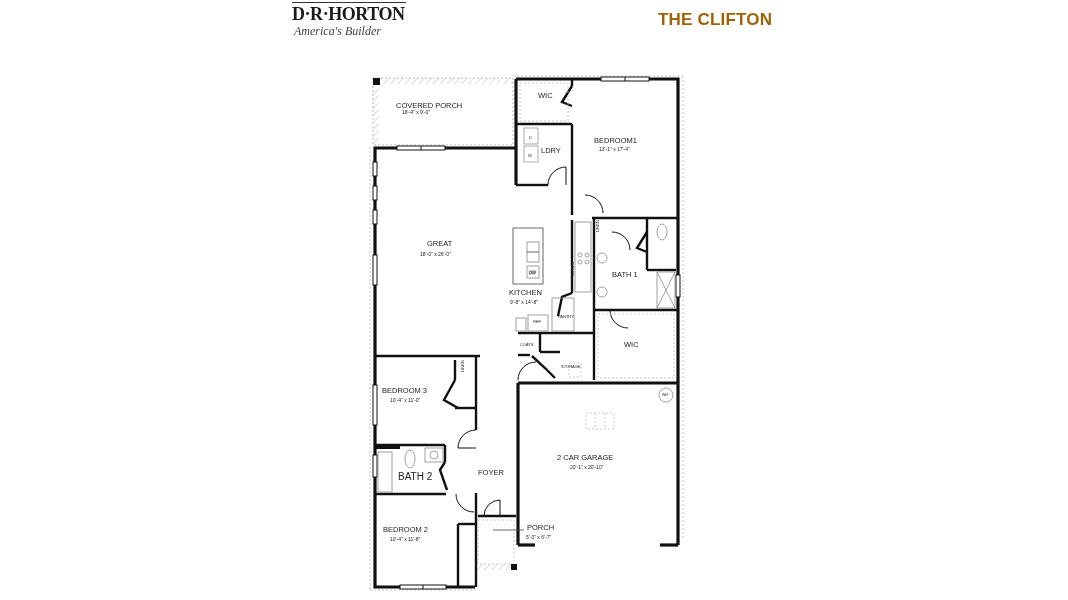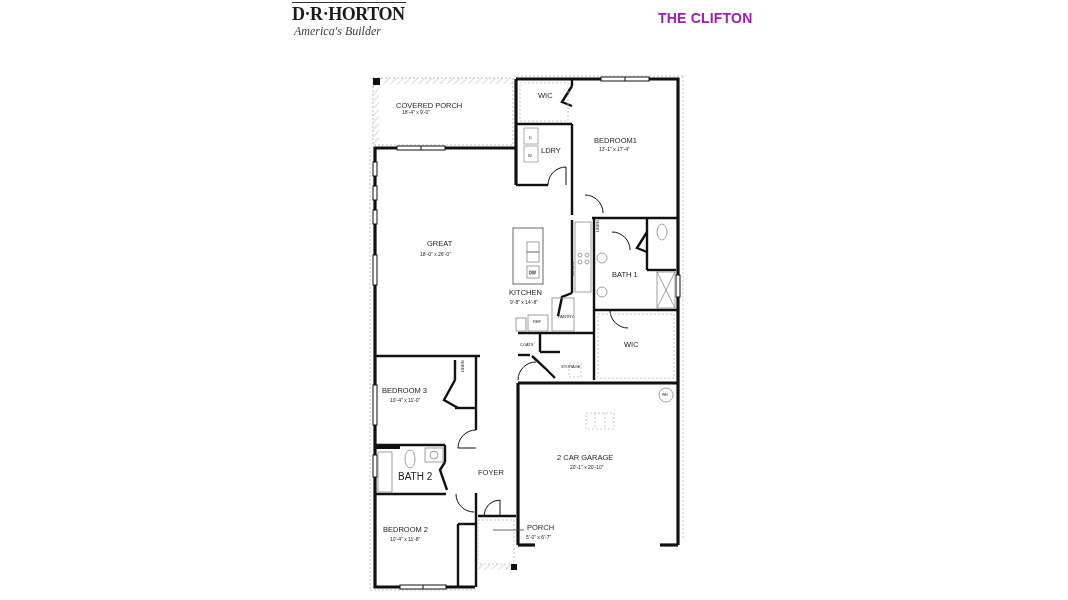--- a/index.html
+++ b/index.html
@@ -7,7 +7,7 @@
   .logo{position:absolute;left:292px;top:2px;width:120px;height:40px;}
   .logo-top{font-family:"Liberation Serif",serif;font-weight:bold;font-size:19px;letter-spacing:-0.5px;color:#1a1a1a;border-top:1.5px solid #333;line-height:20px;padding-top:1px;transform:scaleX(0.95);transform-origin:left;}
   .logo-sub{font-family:"Liberation Serif",serif;font-style:italic;font-size:12px;color:#404040;margin-top:0px;margin-left:2px;}
-  .plan-title{position:absolute;left:658px;top:10px;font-weight:bold;font-size:14px;color:#a21caf;letter-spacing:0.2px;}
+  .plan-title{position:absolute;left:658px;top:10px;font-weight:bold;font-size:17px;color:#a16207;letter-spacing:0.2px;}
   svg.plan{position:absolute;left:0;top:0;}
   .rl{font-family:"Liberation Sans",sans-serif;fill:#222;}
 </style>

